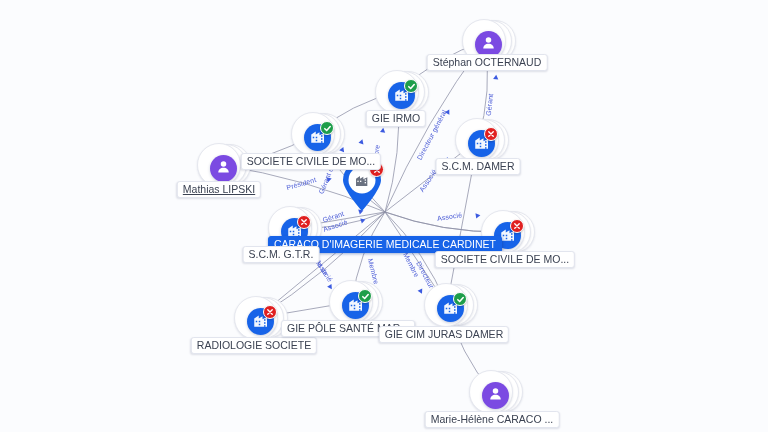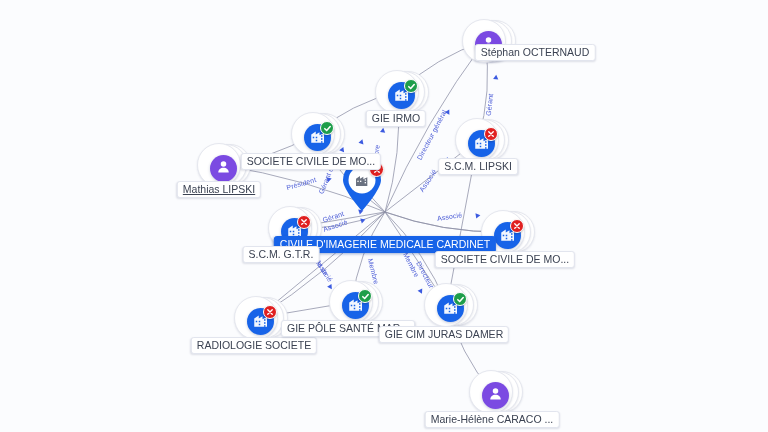--- a/index.html
+++ b/index.html
@@ -410,7 +410,7 @@
   <div id="label-layer">
       <div class="label selected" style="left: 385px; top: 236px;">CIVILE D'IMAGERIE MEDICALE CARDINET</div>
       <div class="label" style="left: 396px; top: 110px; text-align: right;">GIE IRMO</div>
-      <div class="label" style="left: 487px; top: 44px; margin-left: 48px;">Stéphan OCTERNAUD</div>
+      <div class="label" style="left: 487px; top: 54px;">Stéphan OCTERNAUD</div>
       <div class="label" style="left: 311px; top: 153px;">SOCIETE CIVILE DE MO...</div>
       <div class="label" style="left: 478px; top: 158px;">S.C.M. LIPSKI</div>
       <div class="label" style="left: 219px; top: 181px; text-decoration: underline;">Mathias LIPSKI</div>

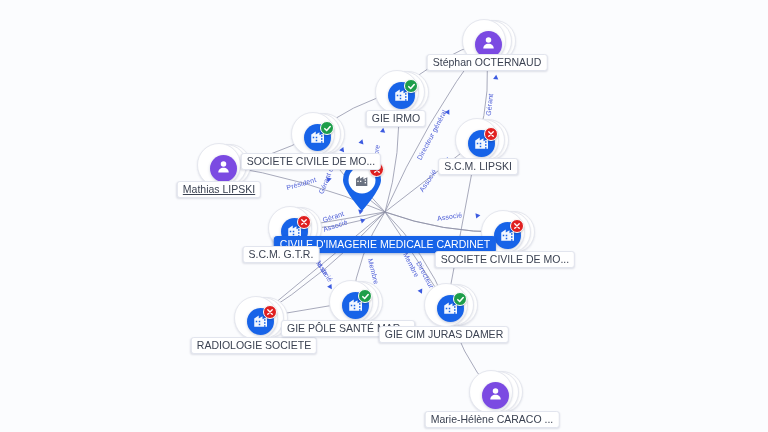--- a/index.html
+++ b/index.html
@@ -412,7 +412,7 @@
       <div class="label" style="left: 396px; top: 110px; text-align: right;">GIE IRMO</div>
       <div class="label" style="left: 487px; top: 54px;">Stéphan OCTERNAUD</div>
       <div class="label" style="left: 311px; top: 153px;">SOCIETE CIVILE DE MO...</div>
-      <div class="label" style="left: 478px; top: 158px;">S.C.M. LIPSKI</div>
+      <div class="label" style="left: 478px; top: 158px;">S.C.M. DAMER</div>
       <div class="label" style="left: 219px; top: 181px; text-decoration: underline;">Mathias LIPSKI</div>
       <div class="label" style="left: 281px; top: 246px; text-align: center;">S.C.M. G.T.R.</div>
       <div class="label" style="left: 505px; top: 251px;">SOCIETE CIVILE DE MO...</div>

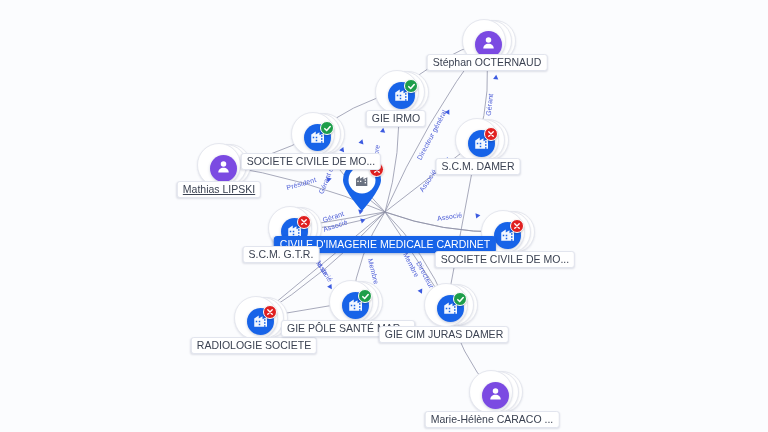--- a/index.html
+++ b/index.html
@@ -408,7 +408,7 @@
       </div>
     </div>
   <div id="label-layer">
-      <div class="label selected" style="left: 385px; top: 236px;">CIVILE D'IMAGERIE MEDICALE CARDINET</div>
+      <div class="label selected" style="left: 385px; top: 236px;">CARACO D'IMAGERIE MEDICALE CARDINET</div>
       <div class="label" style="left: 396px; top: 110px; text-align: right;">GIE IRMO</div>
       <div class="label" style="left: 487px; top: 54px;">Stéphan OCTERNAUD</div>
       <div class="label" style="left: 311px; top: 153px;">SOCIETE CIVILE DE MO...</div>

